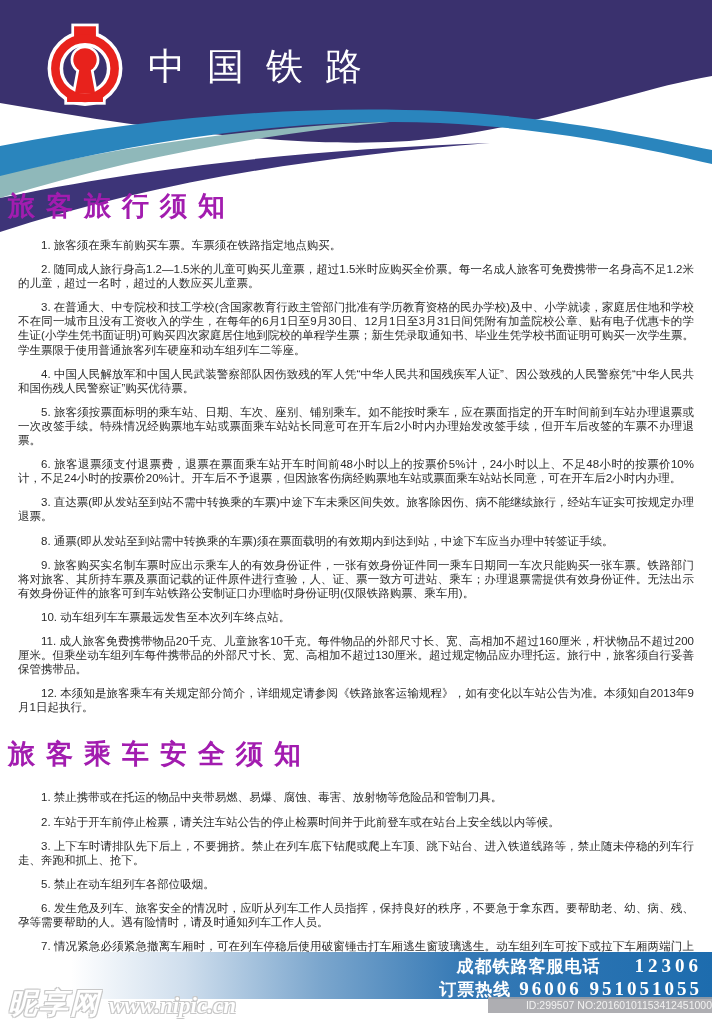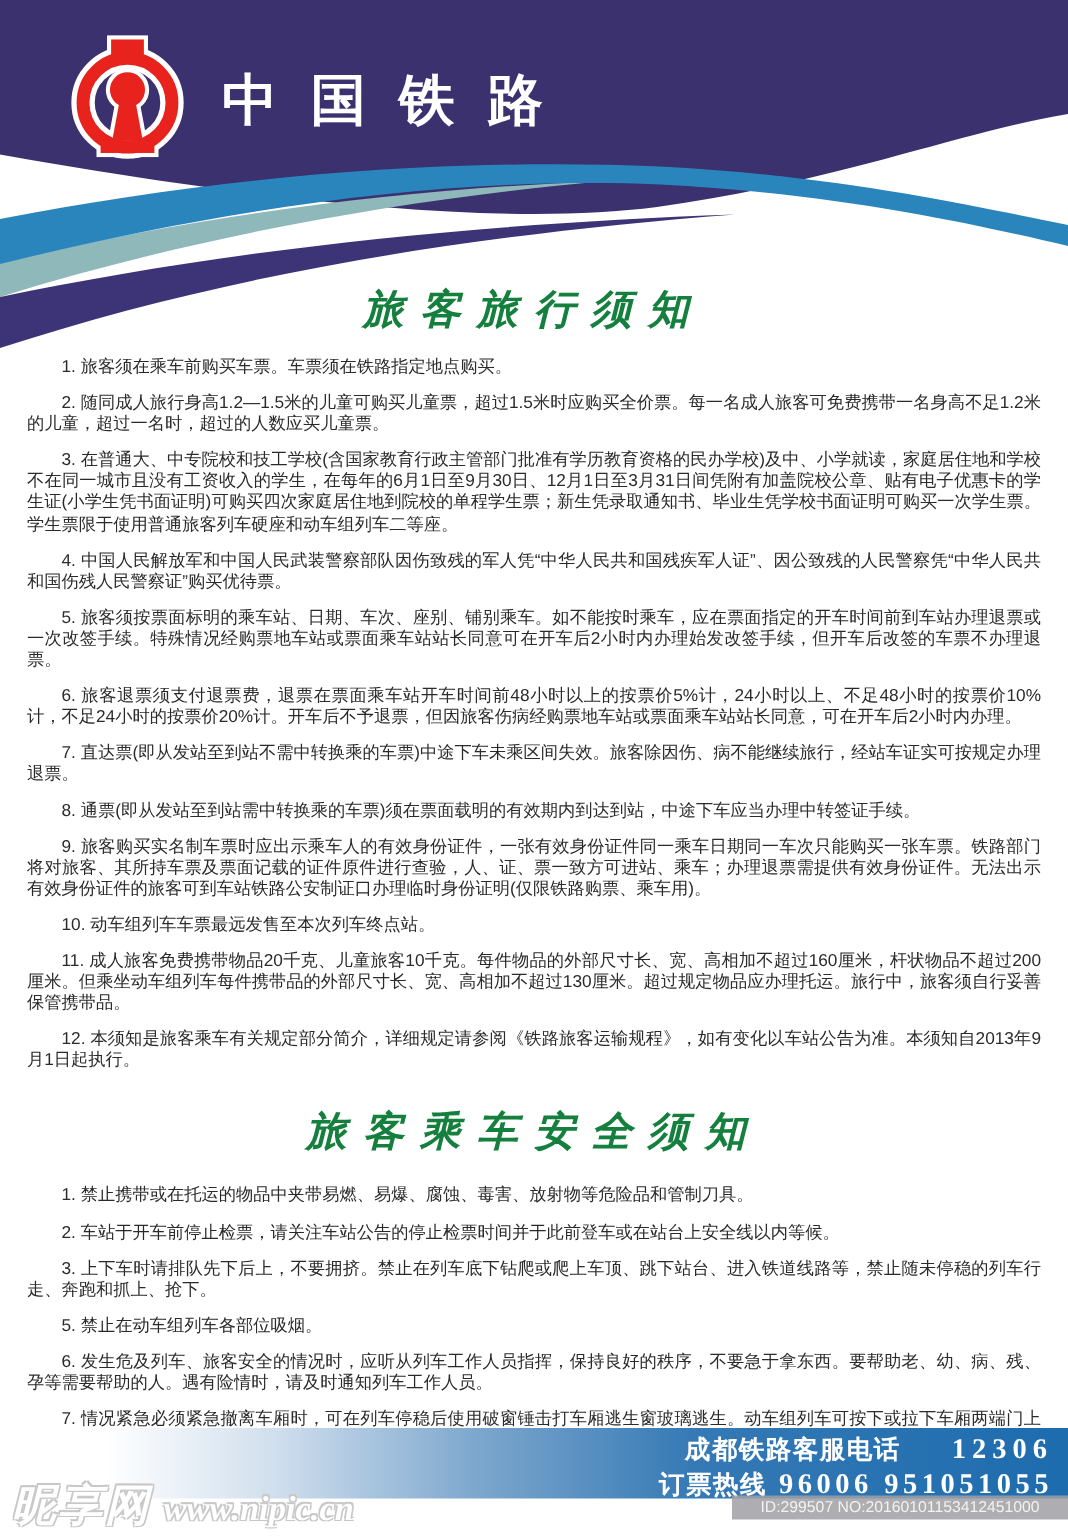--- a/index.html
+++ b/index.html
@@ -12,7 +12,7 @@
   .hdr-svg{position:absolute;top:0;left:0;width:712px;height:245px;display:block;}
   .brand{
     position:absolute;top:42px;left:148px;
-    color:#ffffff;font-size:37px;font-weight:bold;letter-spacing:22px;
+    color:#ffffff;font-size:37px;font-weight:normal;letter-spacing:22px;
     white-space:nowrap;
   }
   .logo{position:absolute;top:22px;left:46px;width:78px;height:96px;}

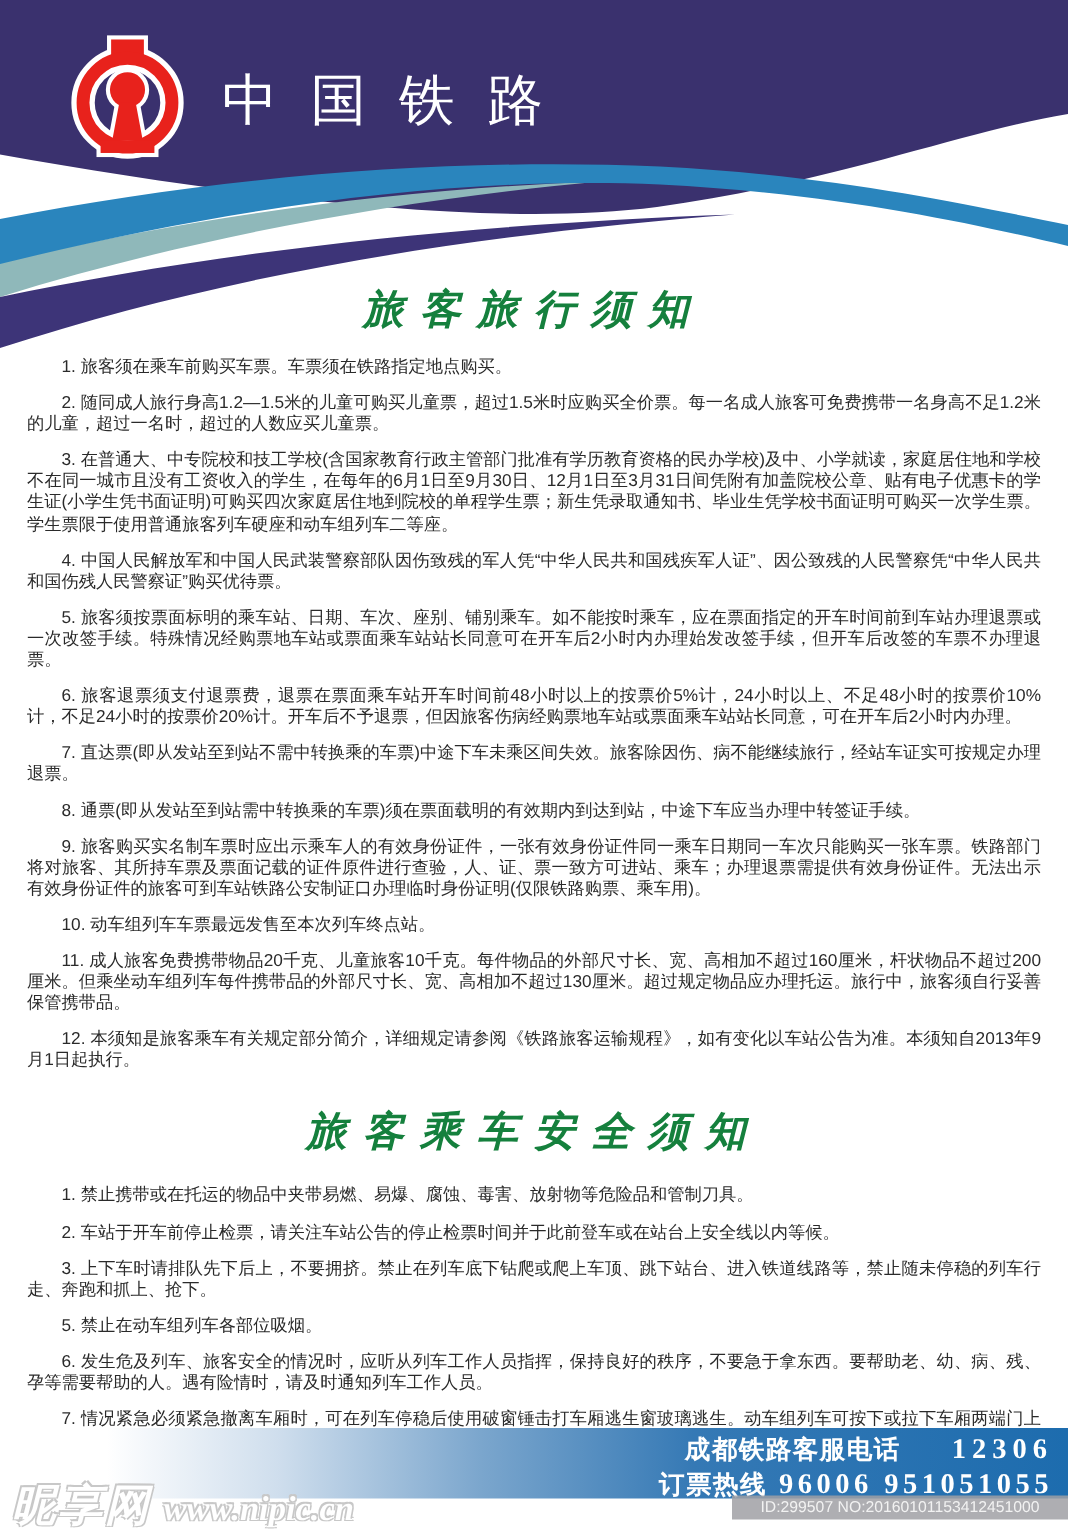--- a/index.html
+++ b/index.html
@@ -19,8 +19,8 @@
   
   .main{position:absolute;top:188px;left:8px;width:696px;}
   .sec-title{
-    text-align:center;color:#15803d;font-weight:bold;
-    font-size:27px;letter-spacing:11px;margin:0 0 14px 0;white-space:nowrap;font-style:italic;
+    text-align:left;color:#a21caf;font-weight:bold;
+    font-size:27px;letter-spacing:11px;margin:0 0 14px 0;white-space:nowrap;
   }
   .sec-title.second{margin-top:22px;margin-bottom:18px;}
   .notice p{

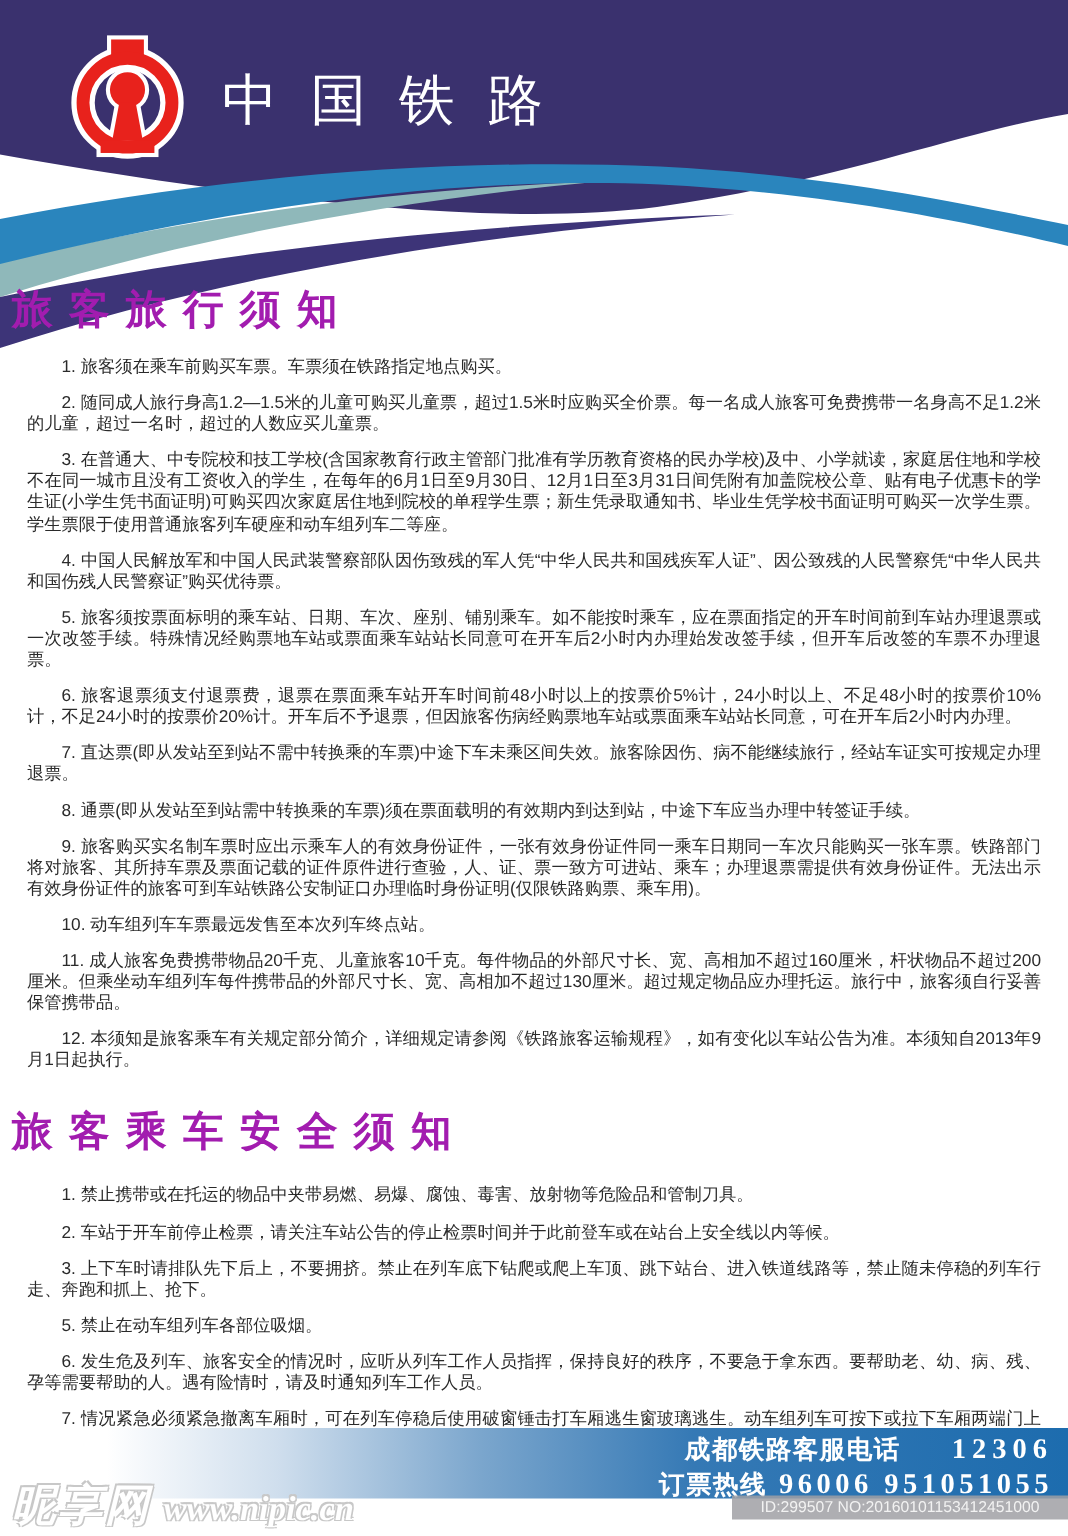--- a/index.html
+++ b/index.html
@@ -101,7 +101,7 @@
     <p>4. 中国人民解放军和中国人民武装警察部队因伤致残的军人凭“中华人民共和国残疾军人证”、因公致残的人民警察凭“中华人民共和国伤残人民警察证”购买优待票。</p>
     <p>5. 旅客须按票面标明的乘车站、日期、车次、座别、铺别乘车。如不能按时乘车，应在票面指定的开车时间前到车站办理退票或一次改签手续。特殊情况经购票地车站或票面乘车站站长同意可在开车后2小时内办理始发改签手续，但开车后改签的车票不办理退票。</p>
     <p>6. 旅客退票须支付退票费，退票在票面乘车站开车时间前48小时以上的按票价5%计，24小时以上、不足48小时的按票价10%计，不足24小时的按票价20%计。开车后不予退票，但因旅客伤病经购票地车站或票面乘车站站长同意，可在开车后2小时内办理。</p>
-    <p>7. 直达票(即从发站至到站不需中转换乘的车票)中途下车未乘区间失效。旅客除因伤、病不能继续旅行，经站车证实可按规定办理退票。</p>
+    <p>3. 直达票(即从发站至到站不需中转换乘的车票)中途下车未乘区间失效。旅客除因伤、病不能继续旅行，经站车证实可按规定办理退票。</p>
     <p>8. 通票(即从发站至到站需中转换乘的车票)须在票面载明的有效期内到达到站，中途下车应当办理中转签证手续。</p>
     <p>9. 旅客购买实名制车票时应出示乘车人的有效身份证件，一张有效身份证件同一乘车日期同一车次只能购买一张车票。铁路部门将对旅客、其所持车票及票面记载的证件原件进行查验，人、证、票一致方可进站、乘车；办理退票需提供有效身份证件。无法出示有效身份证件的旅客可到车站铁路公安制证口办理临时身份证明(仅限铁路购票、乘车用)。</p>
     <p>10. 动车组列车车票最远发售至本次列车终点站。</p>

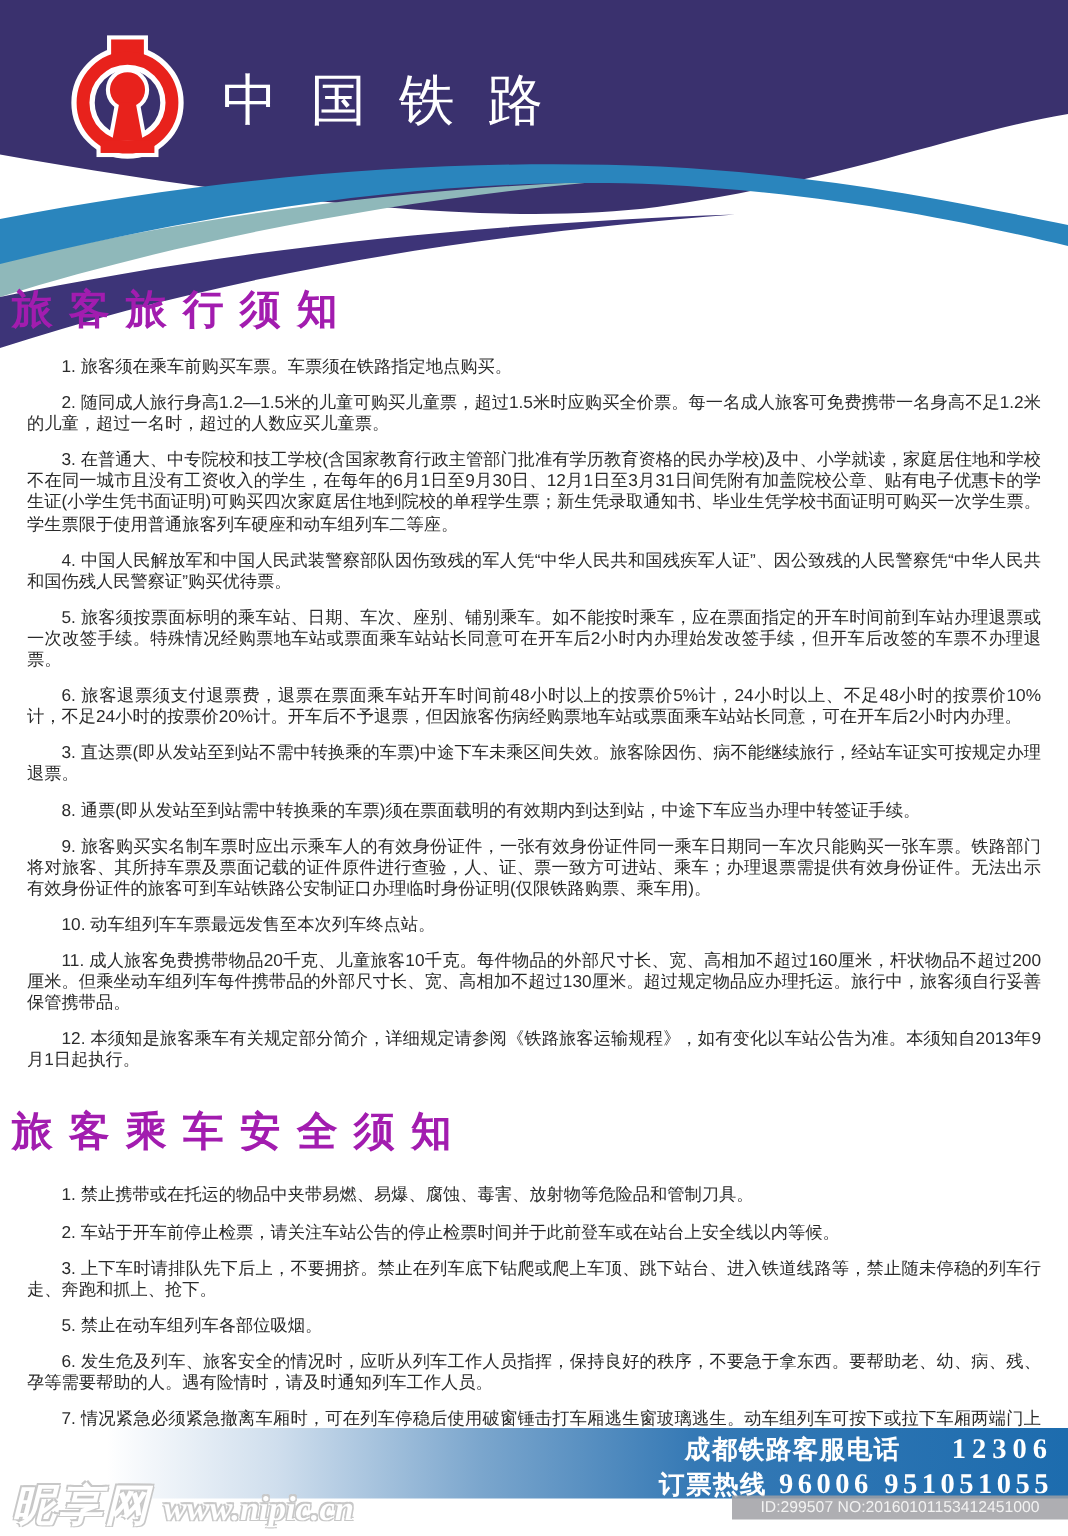--- a/index.html
+++ b/index.html
@@ -43,7 +43,7 @@
   .id-strip{
     position:absolute;right:0;top:997px;width:224px;height:16px;
     background:rgba(160,160,165,0.85);
-    color:#f2f2f2;font-size:10.5px;line-height:16px;text-align:center;
+    color:#f2f2f2;font-size:10.5px;line-height:16px;text-align:right;
     white-space:nowrap;
   }
   .watermark{

